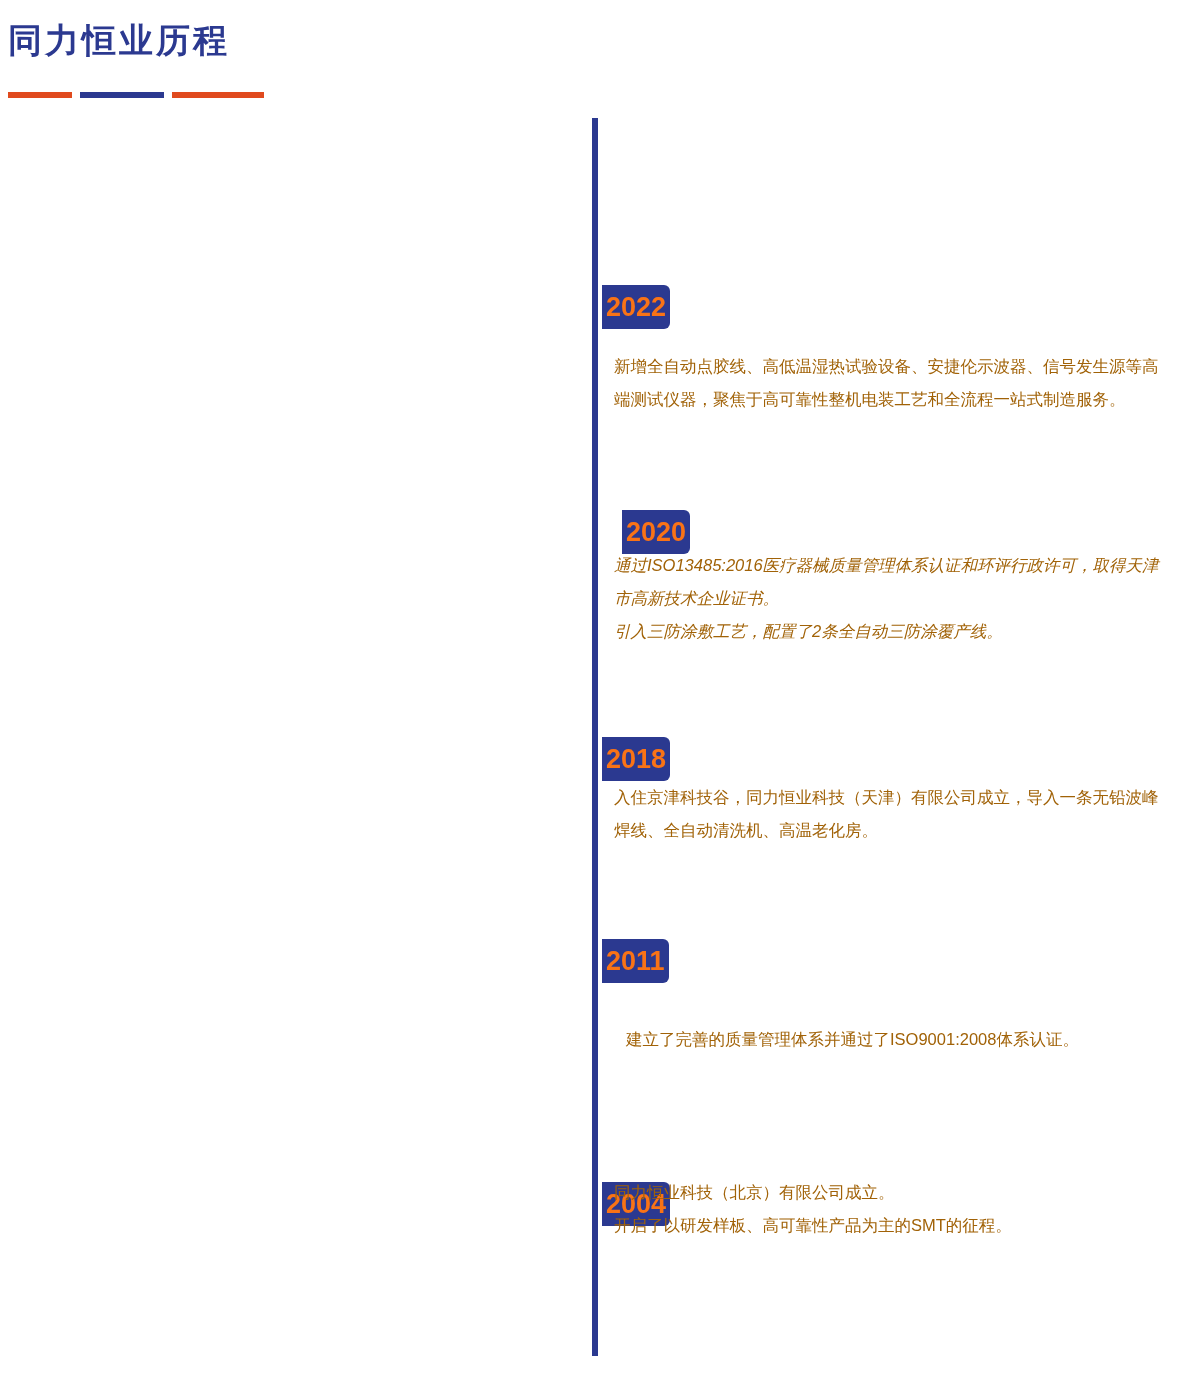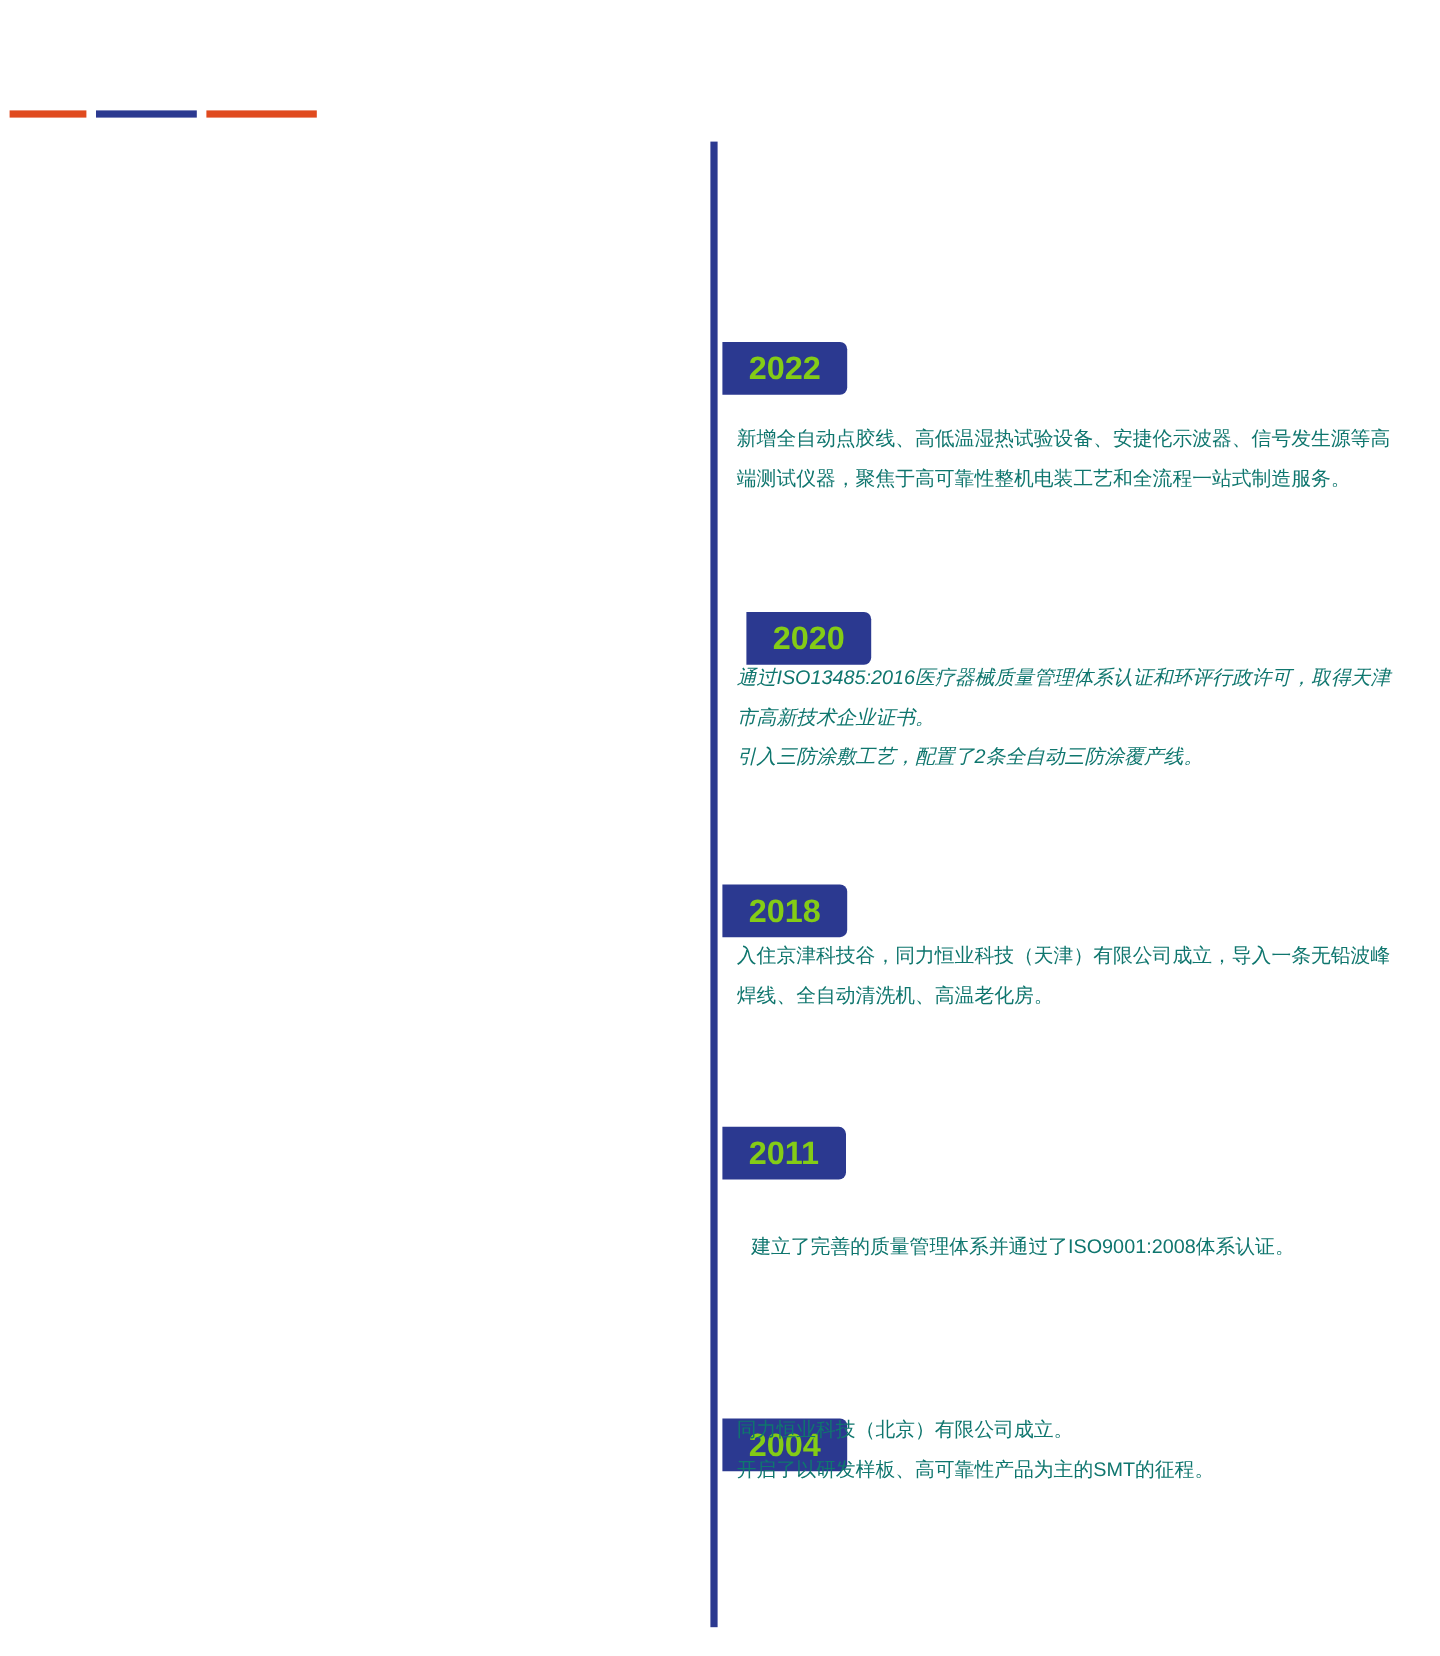--- a/index.html
+++ b/index.html
@@ -93,6 +93,7 @@
 <body>
 
 <div class="header">
+  <div class="page-title">同力恒业历程</div>
   <div class="rule rule-a"></div>
   <div class="rule rule-b"></div>
   <div class="rule rule-c"></div>

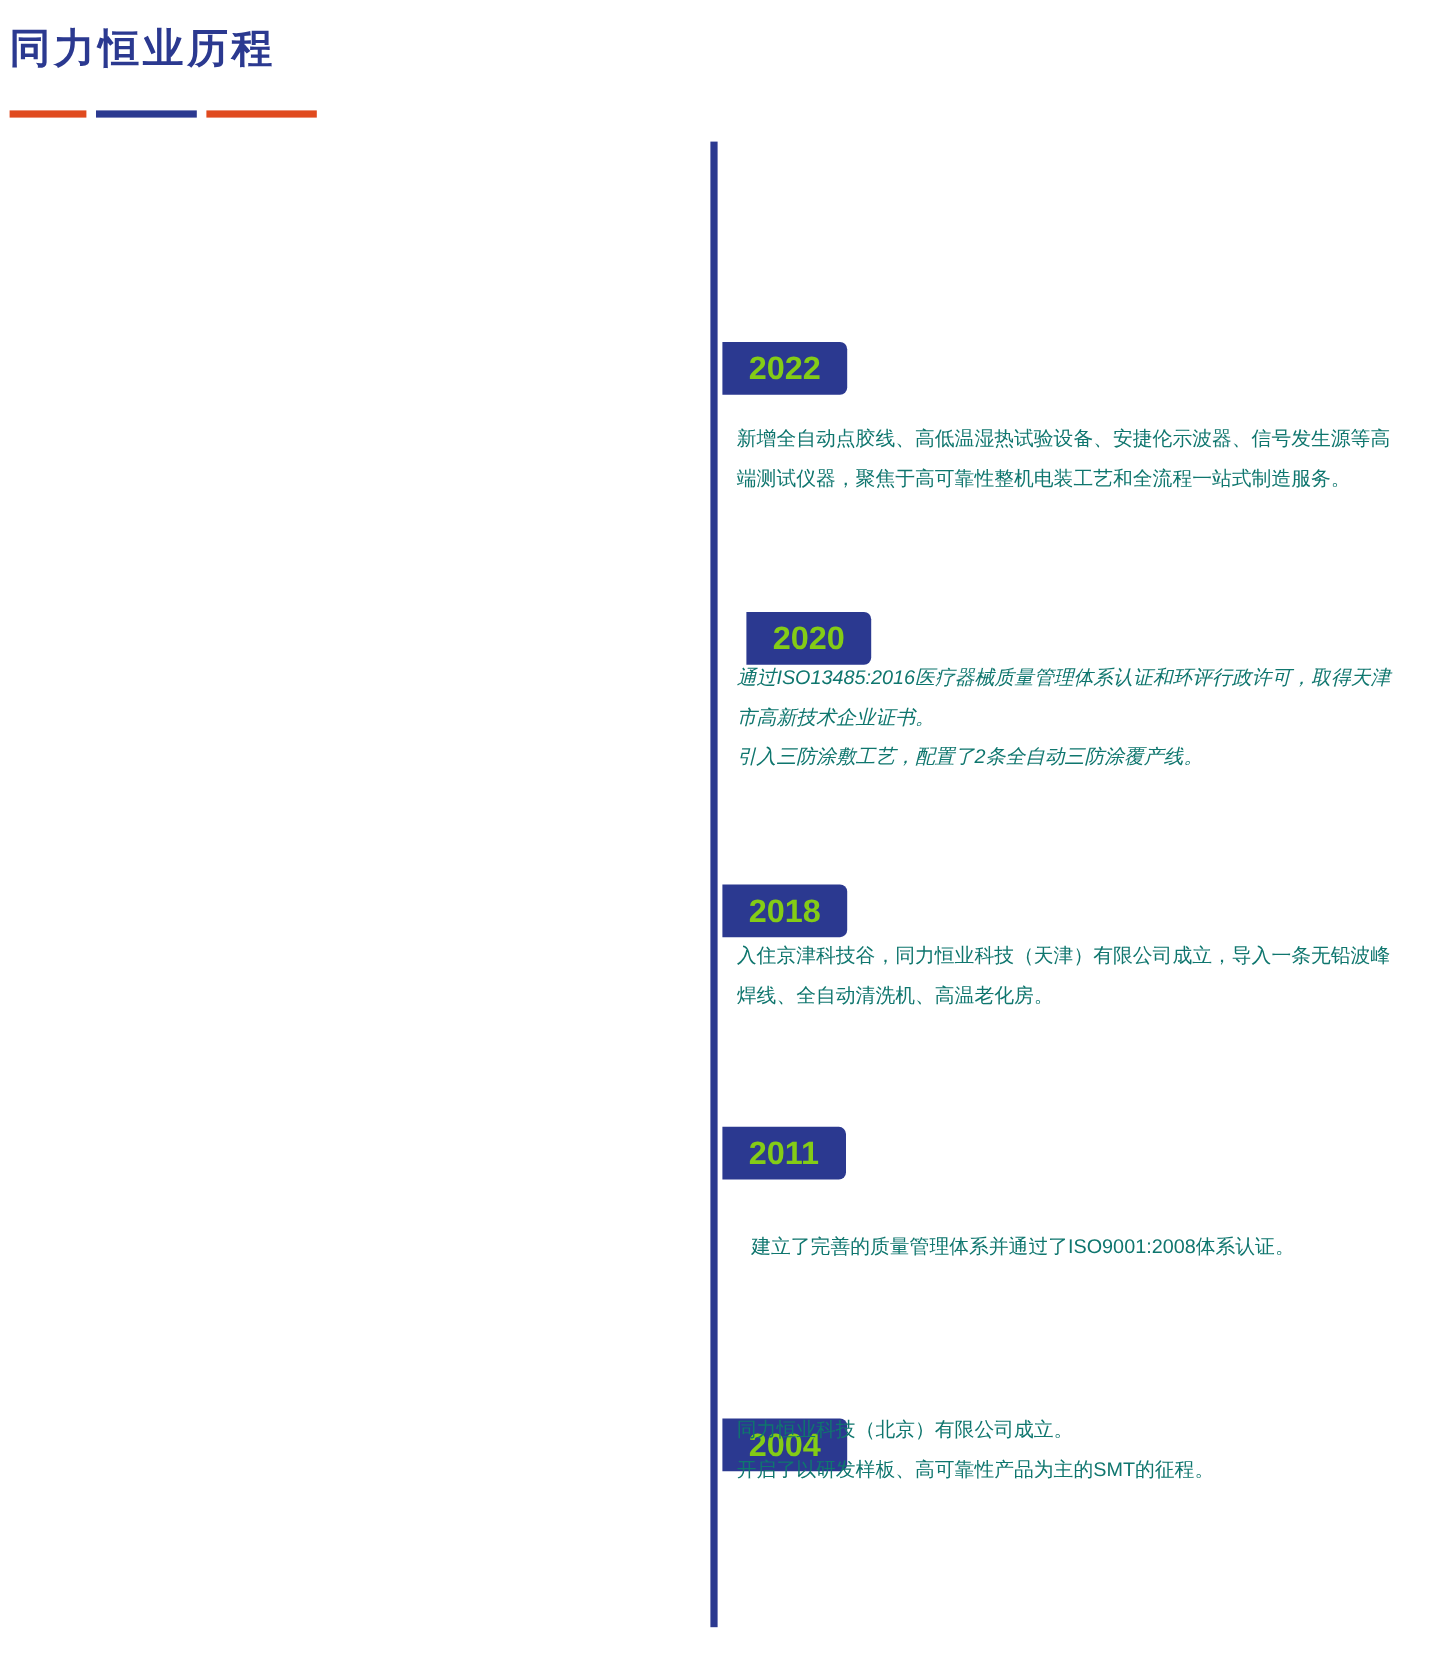--- a/index.html
+++ b/index.html
@@ -68,8 +68,8 @@
     line-height: 44px;
     font-size: 27px;
     font-weight: bold;
-    color: #84cc16;
-    padding: 0 22px;
+    color: #f97316;
+    padding: 0 4px;
     box-sizing: border-box;
   }
   .year-right {

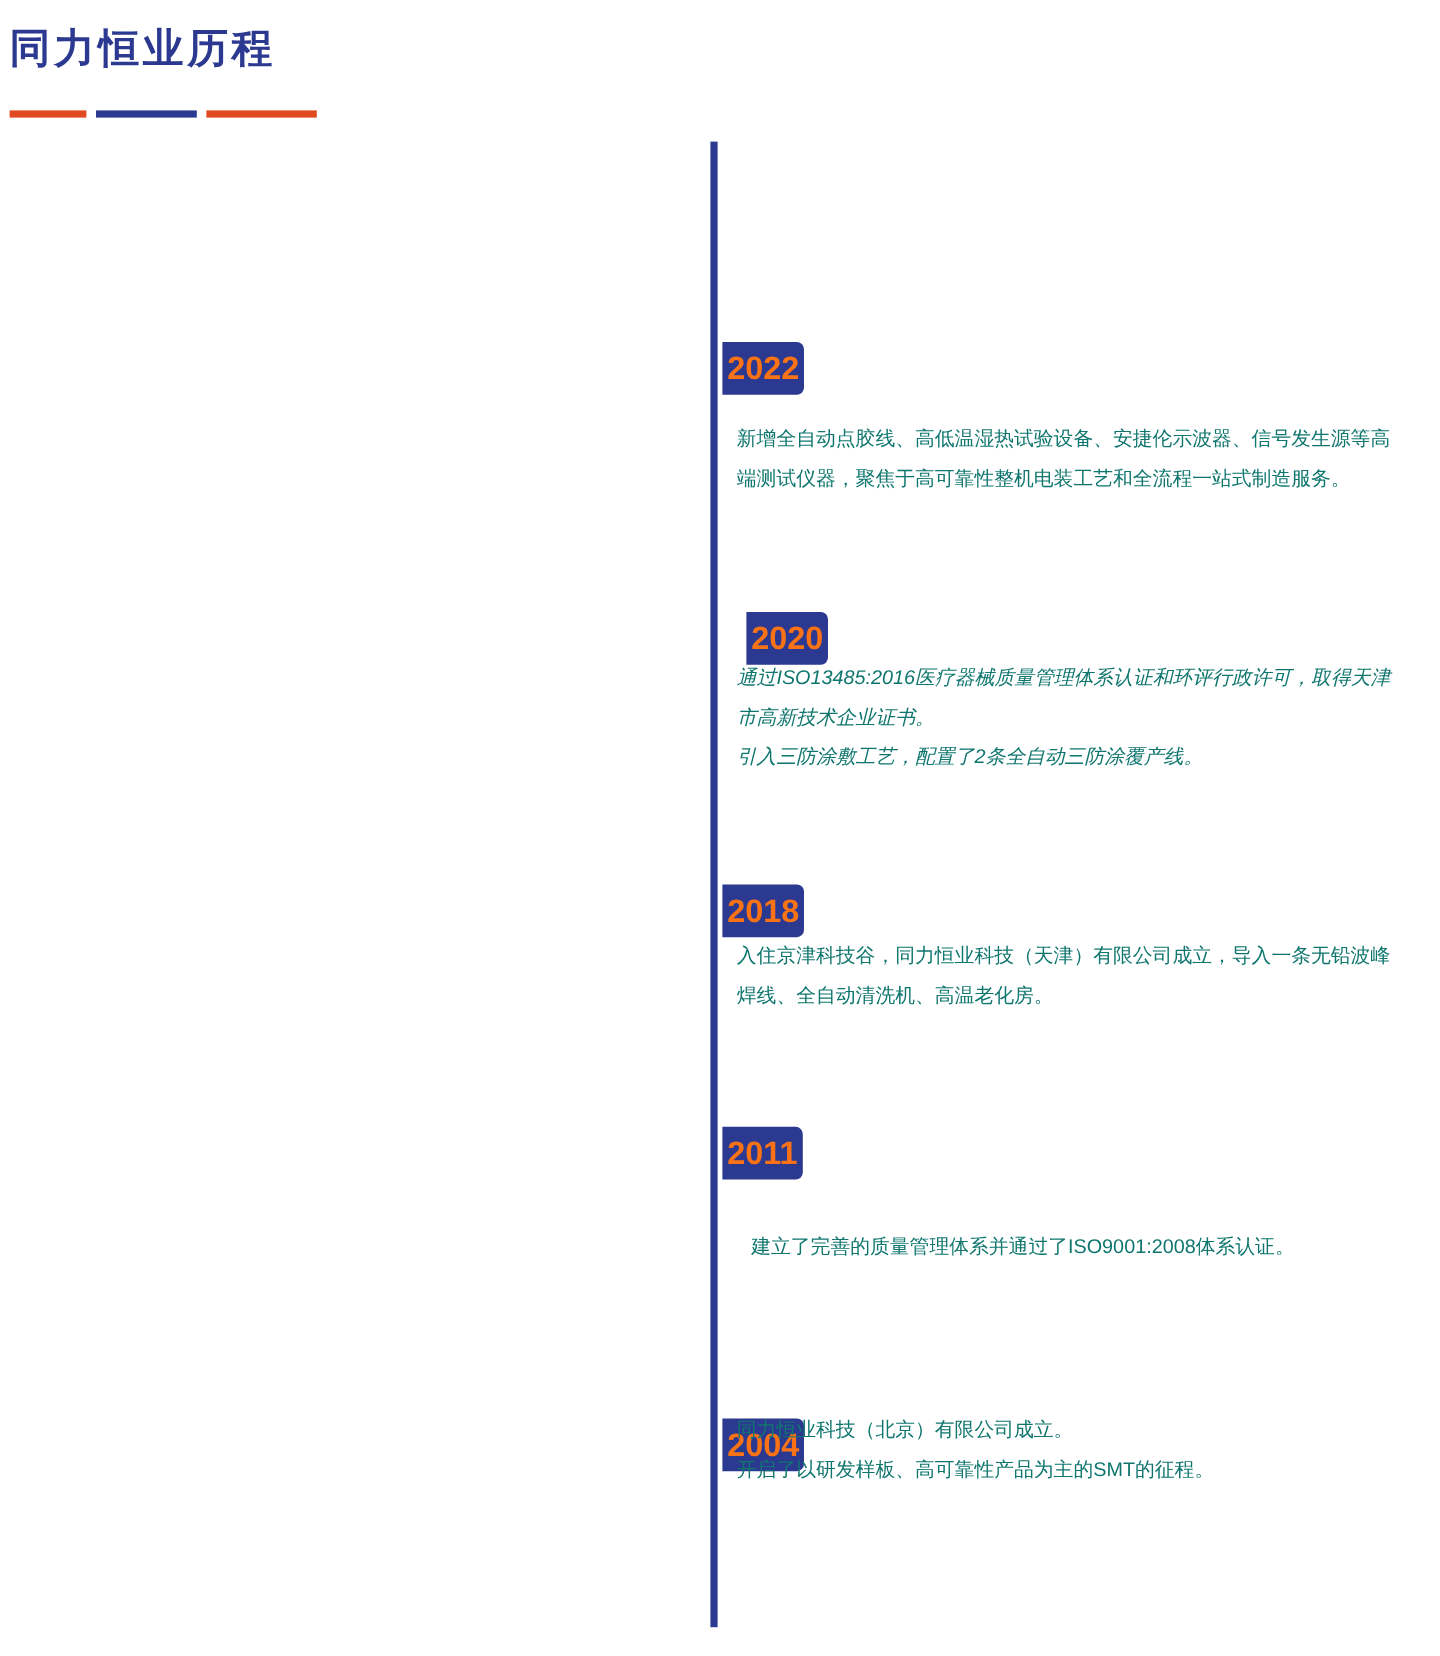--- a/index.html
+++ b/index.html
@@ -84,7 +84,7 @@
     position: absolute;
     font-size: 16.5px;
     line-height: 2.0;
-    color: #0f766e;
+    color: #a16207;
     white-space: pre-line;
   }
   .desc-right { left: 614px;  width: 556px; text-align: left; }

